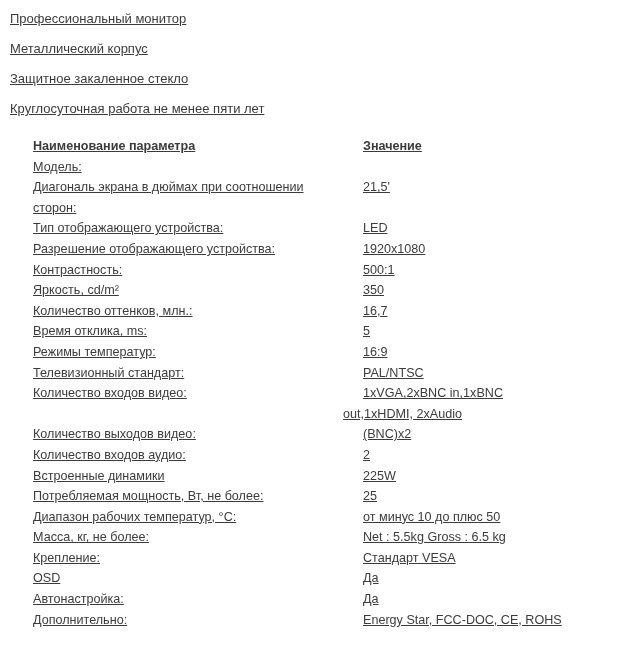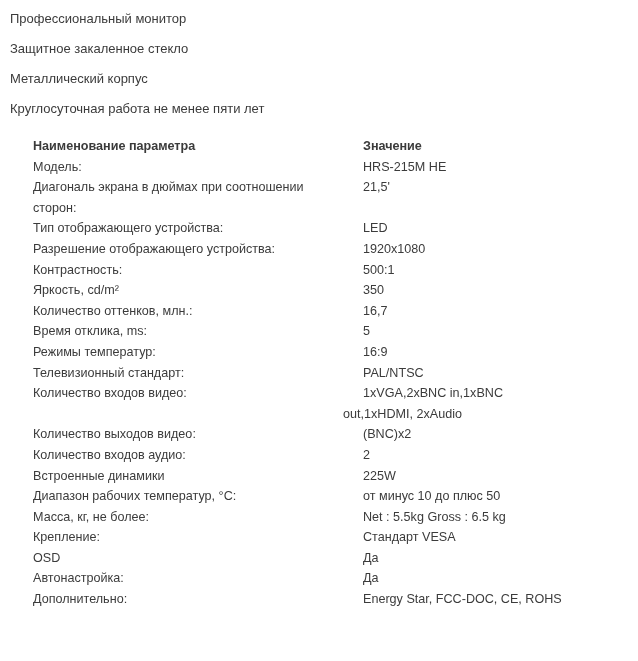--- a/index.html
+++ b/index.html
@@ -18,6 +18,7 @@
     width: 516px;
     height: 661px;
     box-sizing: border-box;
+    text-decoration: underline;
   }
   
   .intro {

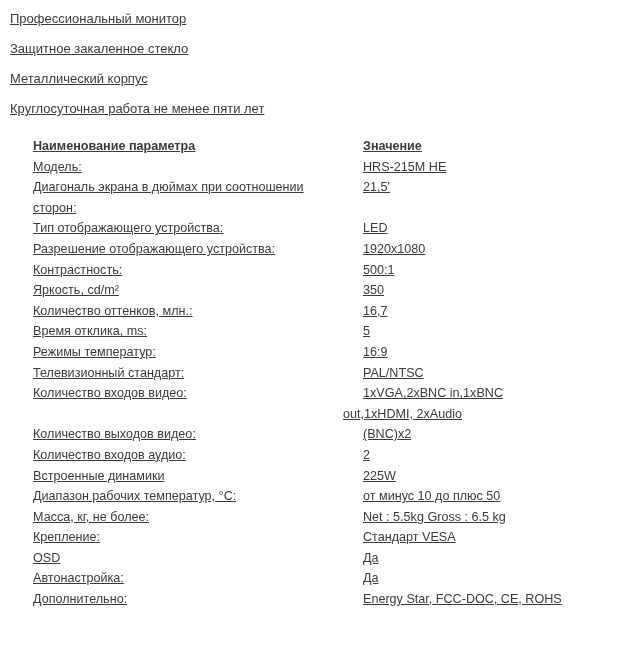--- a/index.html
+++ b/index.html
@@ -64,8 +64,8 @@
 
   <div class="intro" id="intro">
       <p>Профессиональный монитор</p>
+      <p>Металлический корпус</p>
       <p>Защитное закаленное стекло</p>
-      <p>Металлический корпус</p>
       <p>Круглосуточная работа не менее пяти лет</p>
     </div>
 

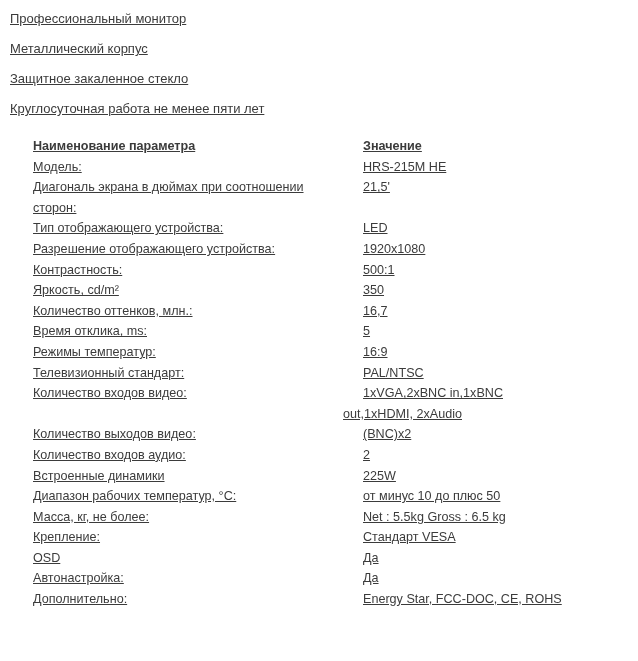--- a/index.html
+++ b/index.html
@@ -77,7 +77,6 @@
     <div id="rows">
         <div class="row">
           <div class="label">Модель:</div>
-          <div class="value">HRS-215M HE</div>
         </div>
         <div class="row">
           <div class="label">Диагональ экрана в дюймах при соотношении сторон:</div>

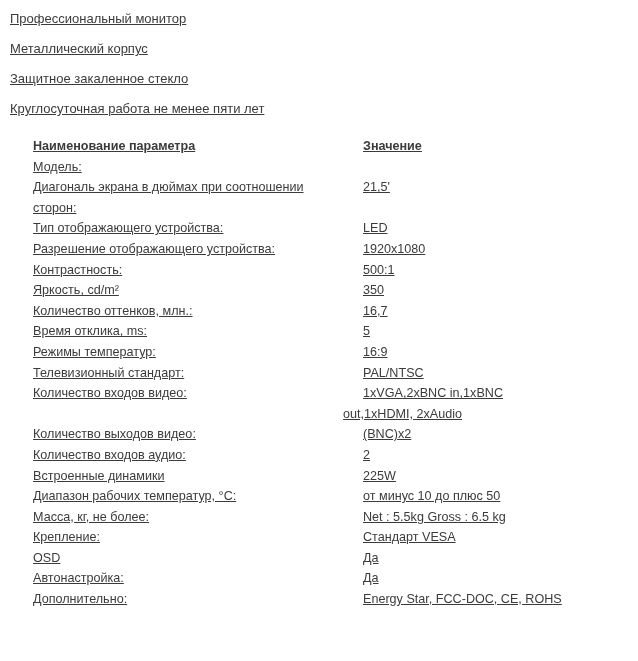--- a/index.html
+++ b/index.html
@@ -131,6 +131,10 @@
           <div class="value">225W</div>
         </div>
         <div class="row">
+          <div class="label">Потребляемая мощность, Вт, не более:</div>
+          <div class="value">25</div>
+        </div>
+        <div class="row">
           <div class="label">Диапазон рабочих температур, °C:</div>
           <div class="value">от минус 10 до плюс 50</div>
         </div>

